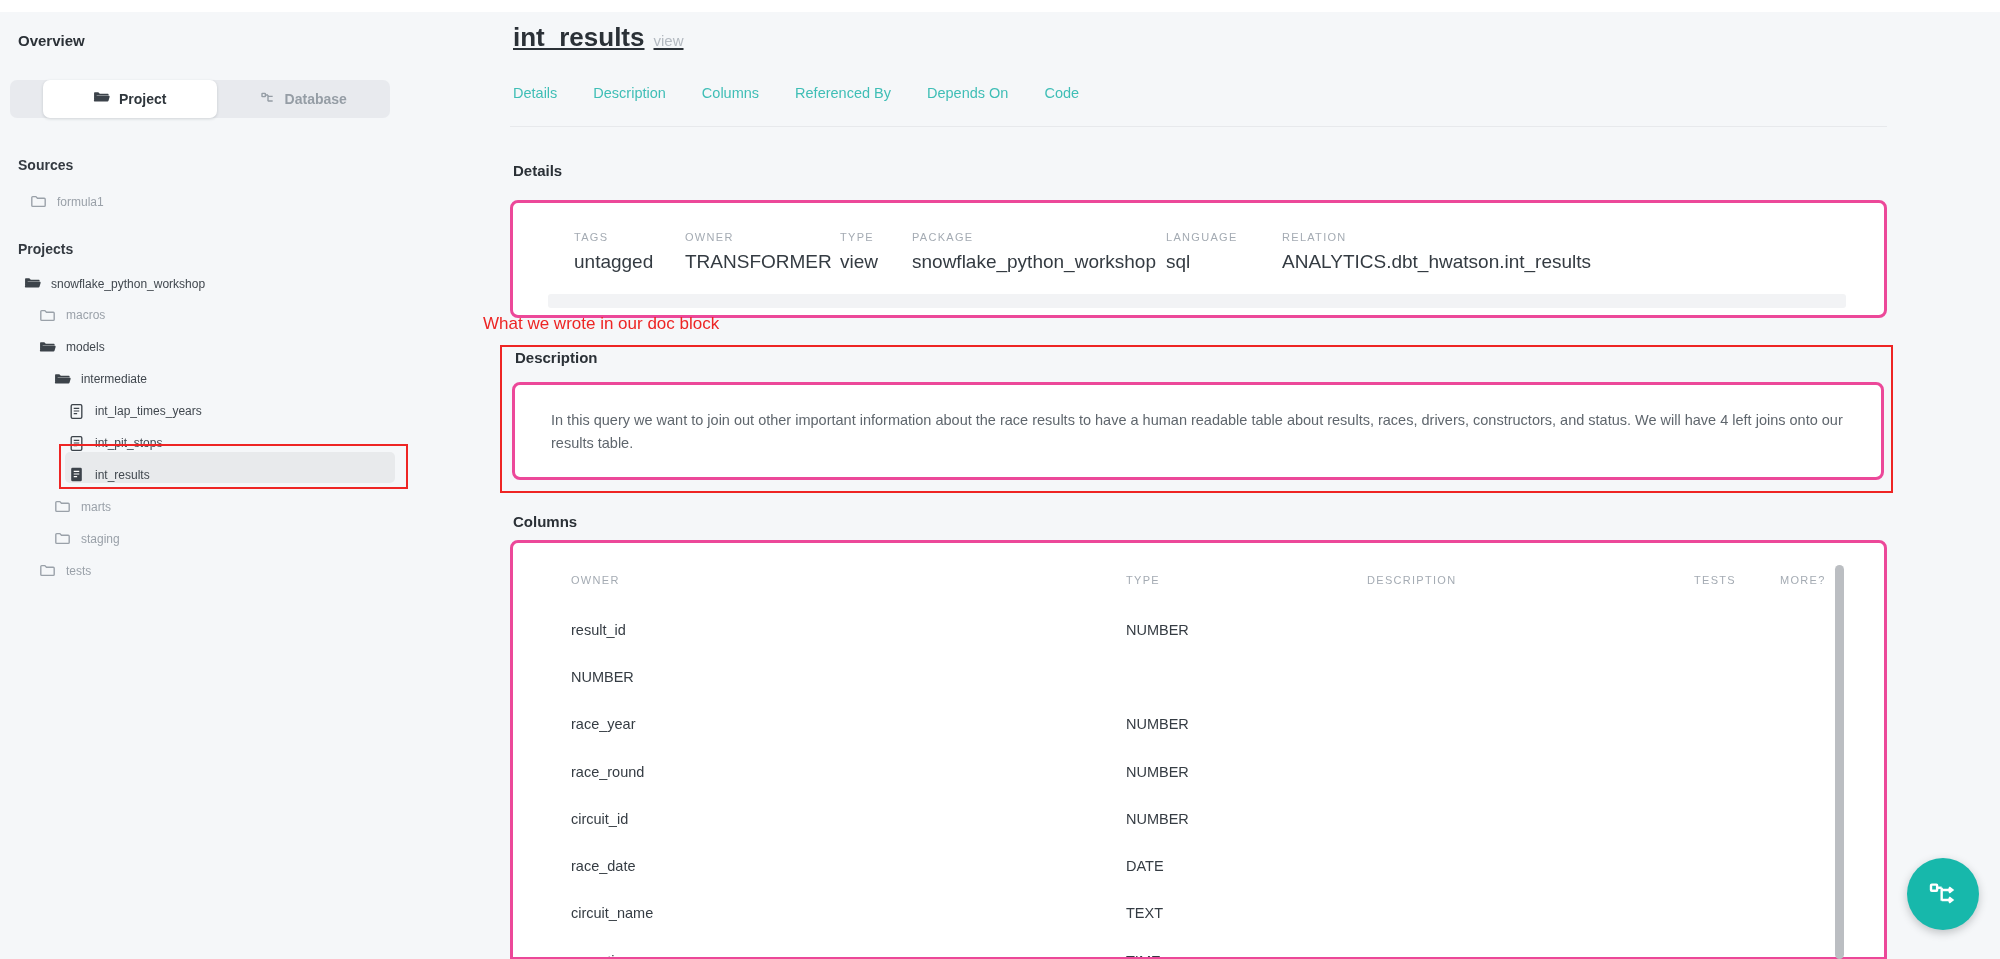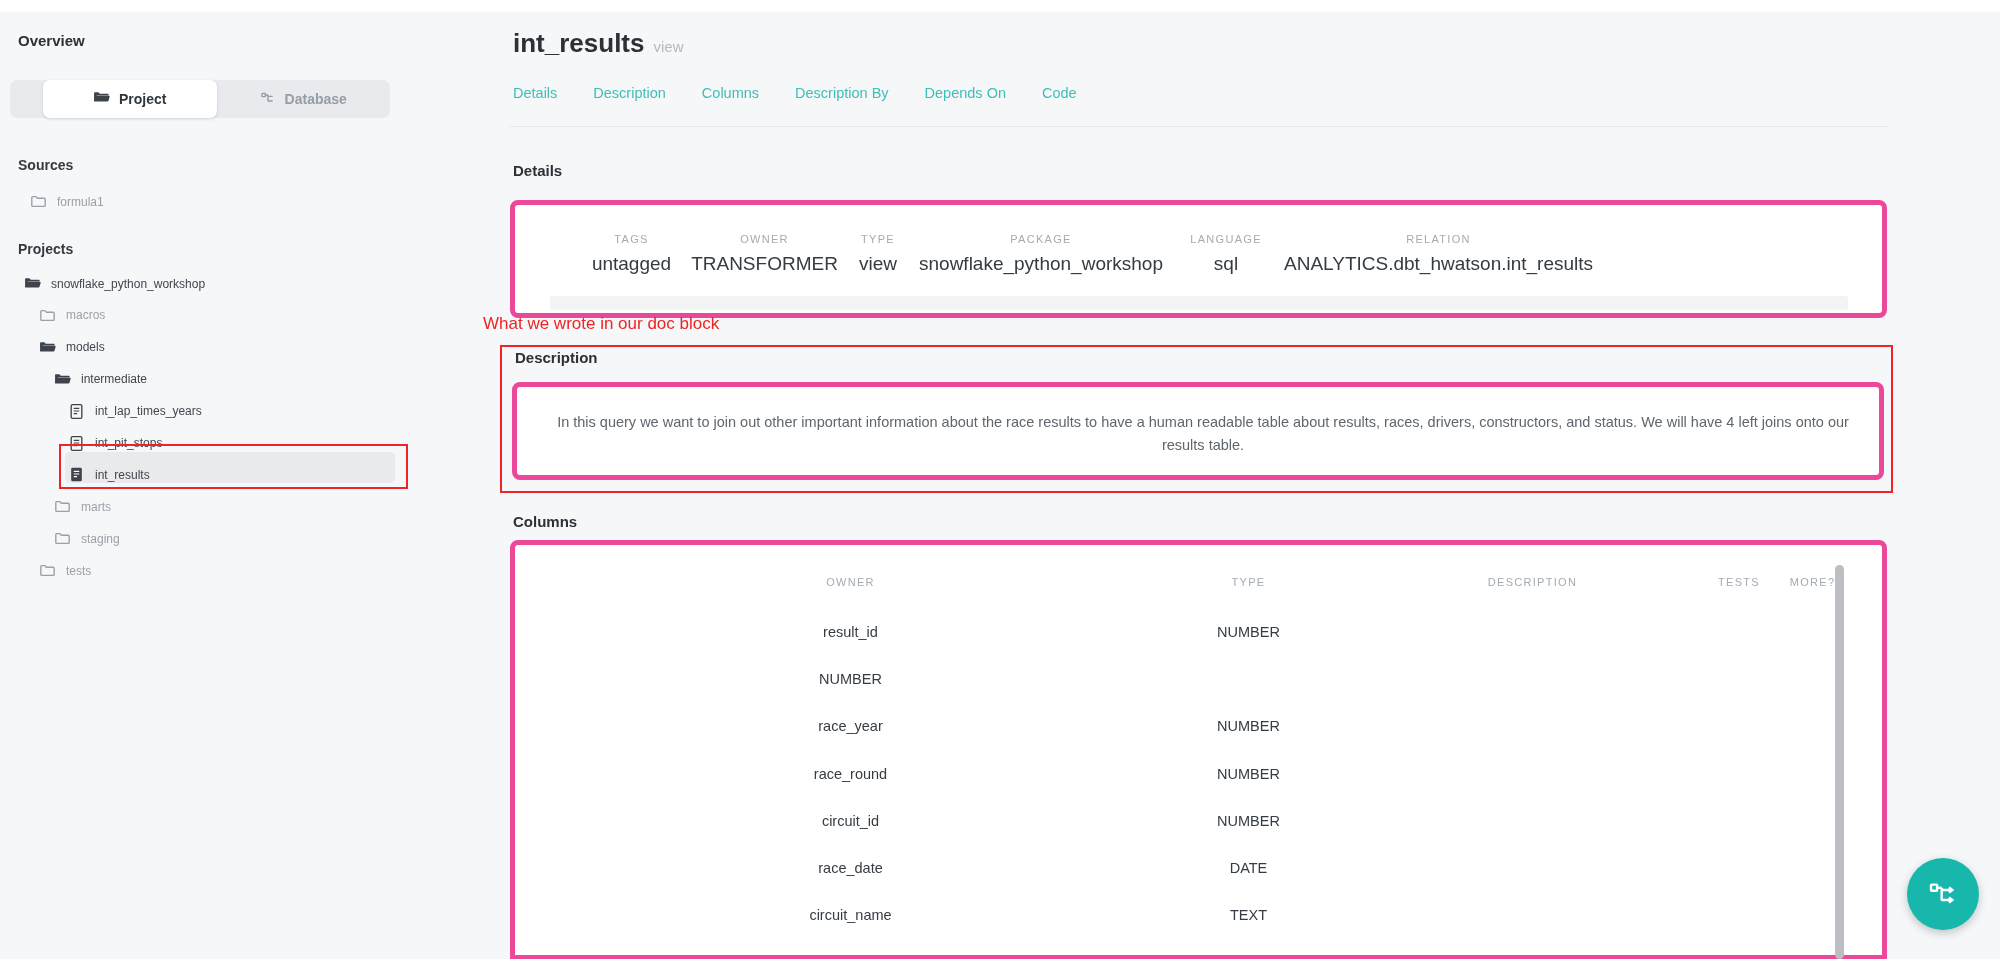--- a/index.html
+++ b/index.html
@@ -28,7 +28,7 @@
   .red-box-side { position:absolute; left:59px; top:432px; width:349px; height:45px; border:2px solid #ee2524; pointer-events:none; }
 
   
-  .main-title { position:absolute; left:513px; top:28px; font-size:26px; font-weight:700; color:#2b3137; }
+  .main-title { position:absolute; left:513px; top:22px; font-size:26px; font-weight:700; color:#2b3137;text-decoration:underline; }
   .main-title .sub { font-size:15px; font-weight:400; color:#b4bac1; margin-left:9px; }
   .tabs { position:absolute; left:513px; top:85px; display:flex; gap:36px; }
   .tabs .tab { font-size:14.5px; color:#3fbeb6; cursor:pointer; }

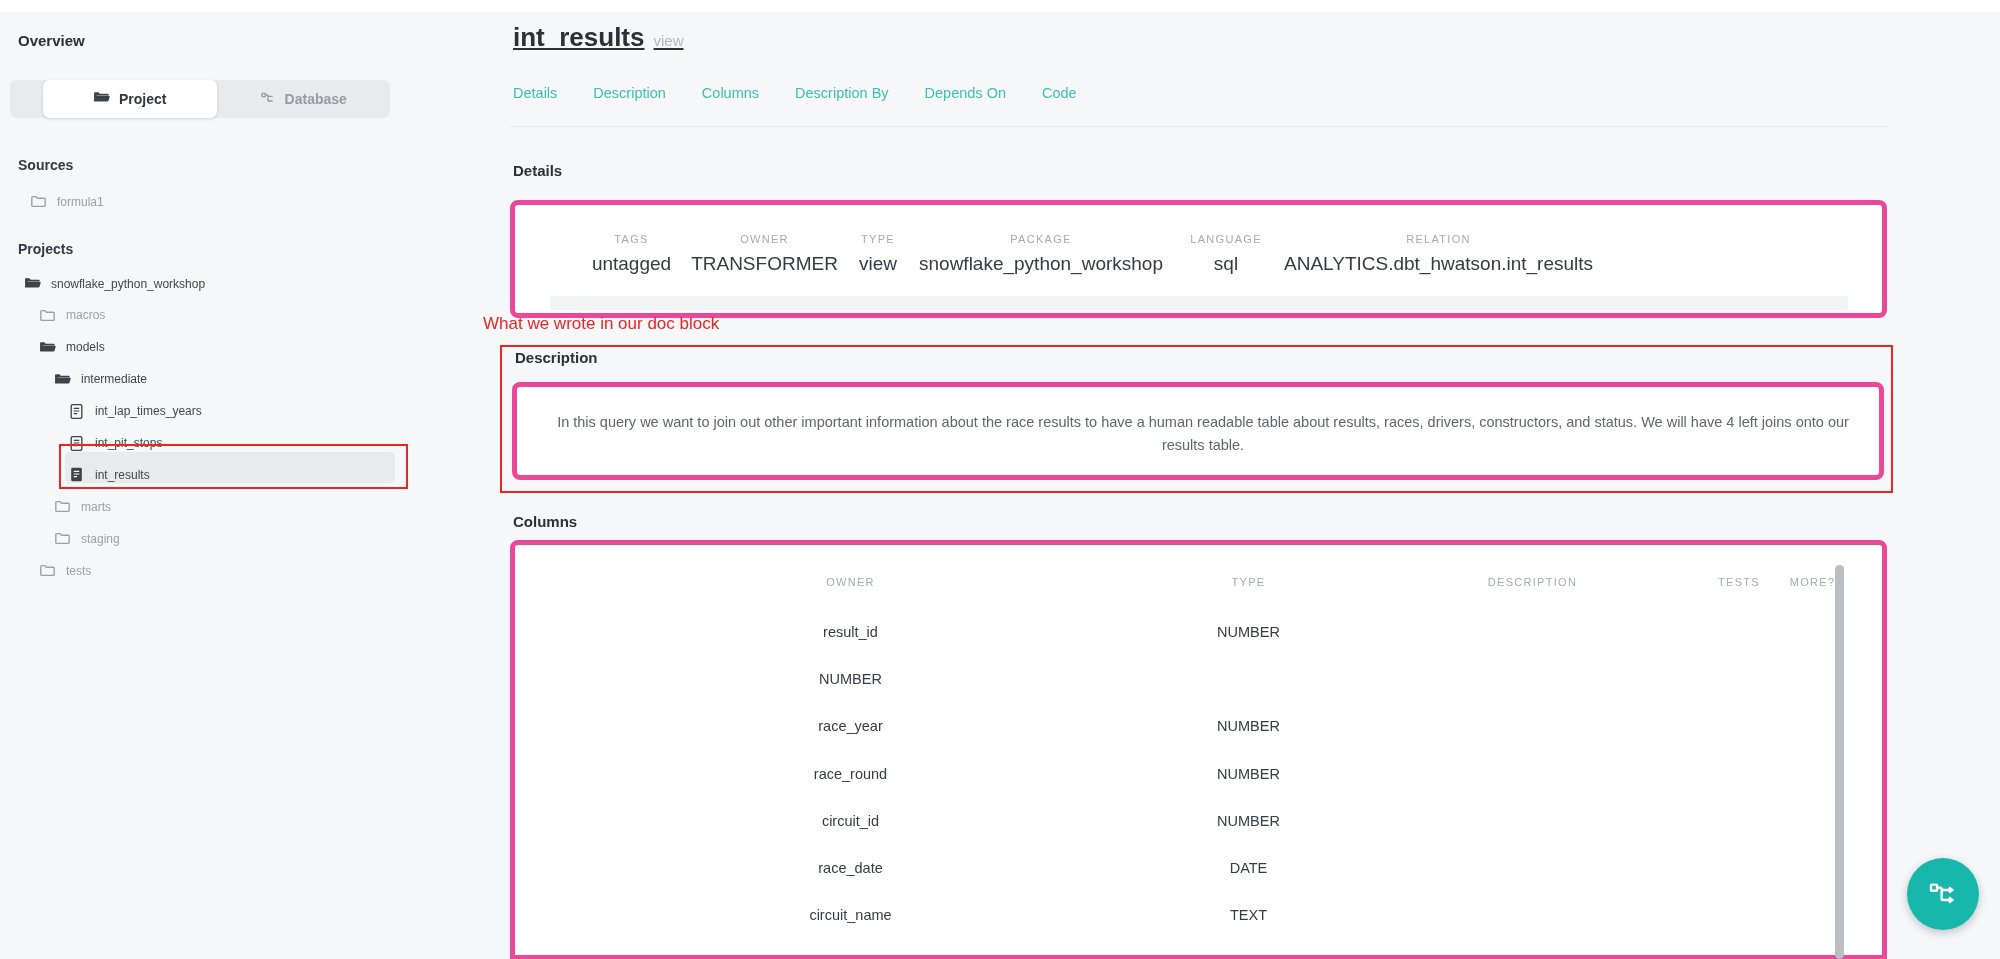--- a/index.html
+++ b/index.html
@@ -207,7 +207,7 @@
     <span class="tab">Details</span>
     <span class="tab">Description</span>
     <span class="tab">Columns</span>
-    <span class="tab">Description By</span>
+    <span class="tab">Referenced By</span>
     <span class="tab">Depends On</span>
     <span class="tab">Code</span>
   </div>

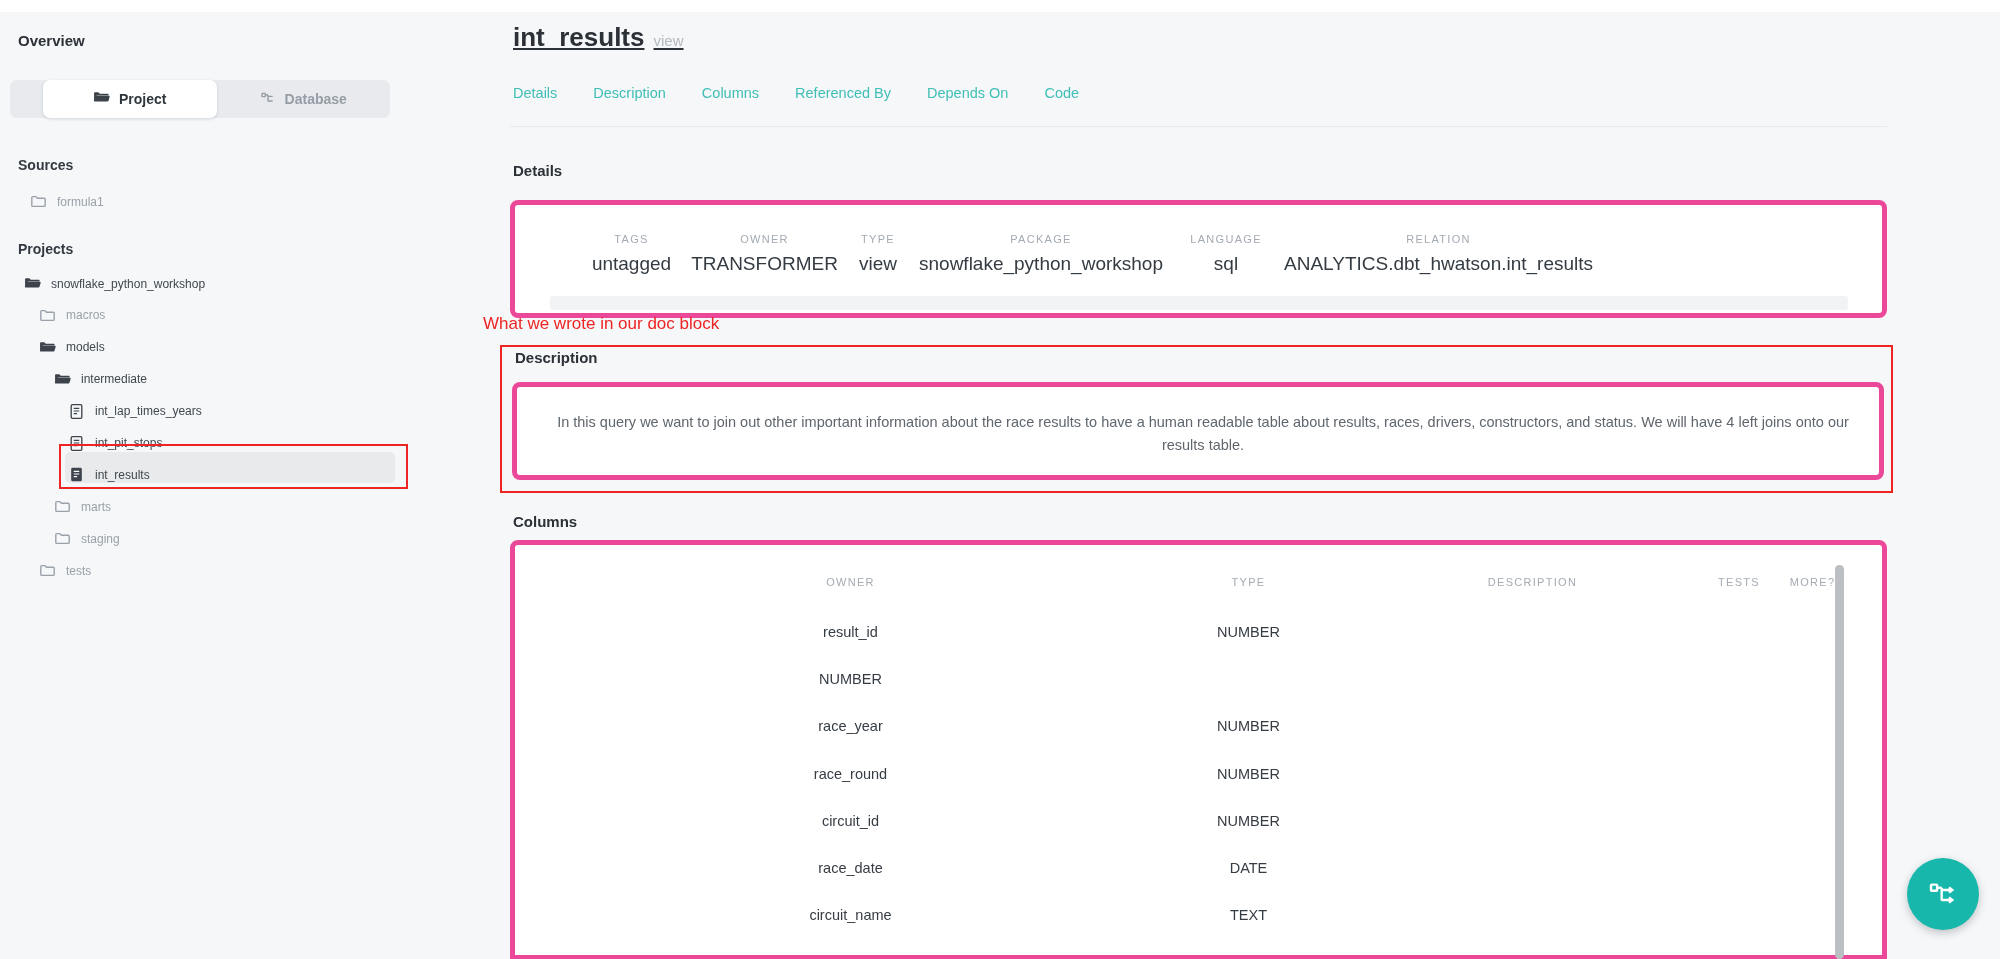--- a/index.html
+++ b/index.html
@@ -35,7 +35,7 @@
   .tabs-divider { position:absolute; left:510px; top:126px; width:1377px; height:1px; background:#e7e9ec; }
 
   .sec-head { position:absolute; font-size:15px; font-weight:700; color:#2b3137; }
-  .card { position:absolute; background:#ffffff; border:5px solid #ec4899; border-radius:8px;text-align:center; }
+  .card { position:absolute; background:#ffffff; border:3px solid #ec4899; border-radius:8px; }
 
   
   .details-card { left:510px; top:200px; width:1377px; height:118px; }

